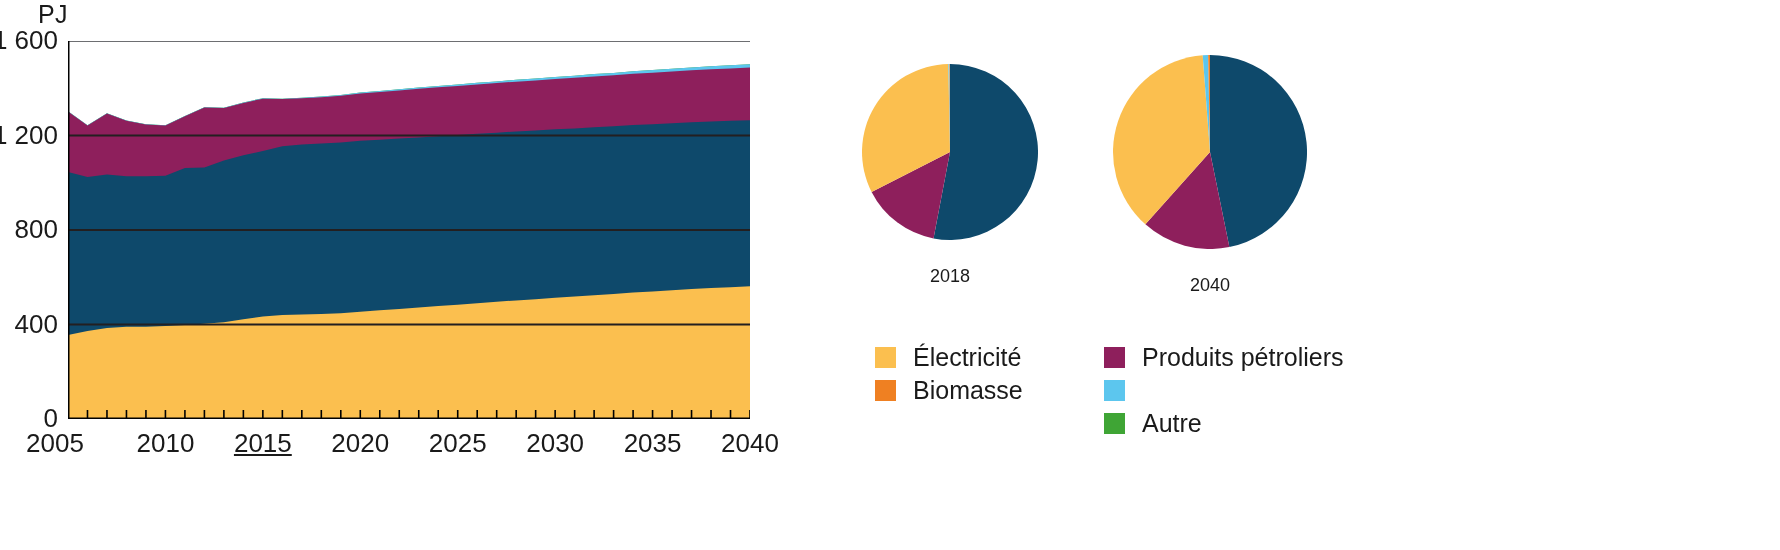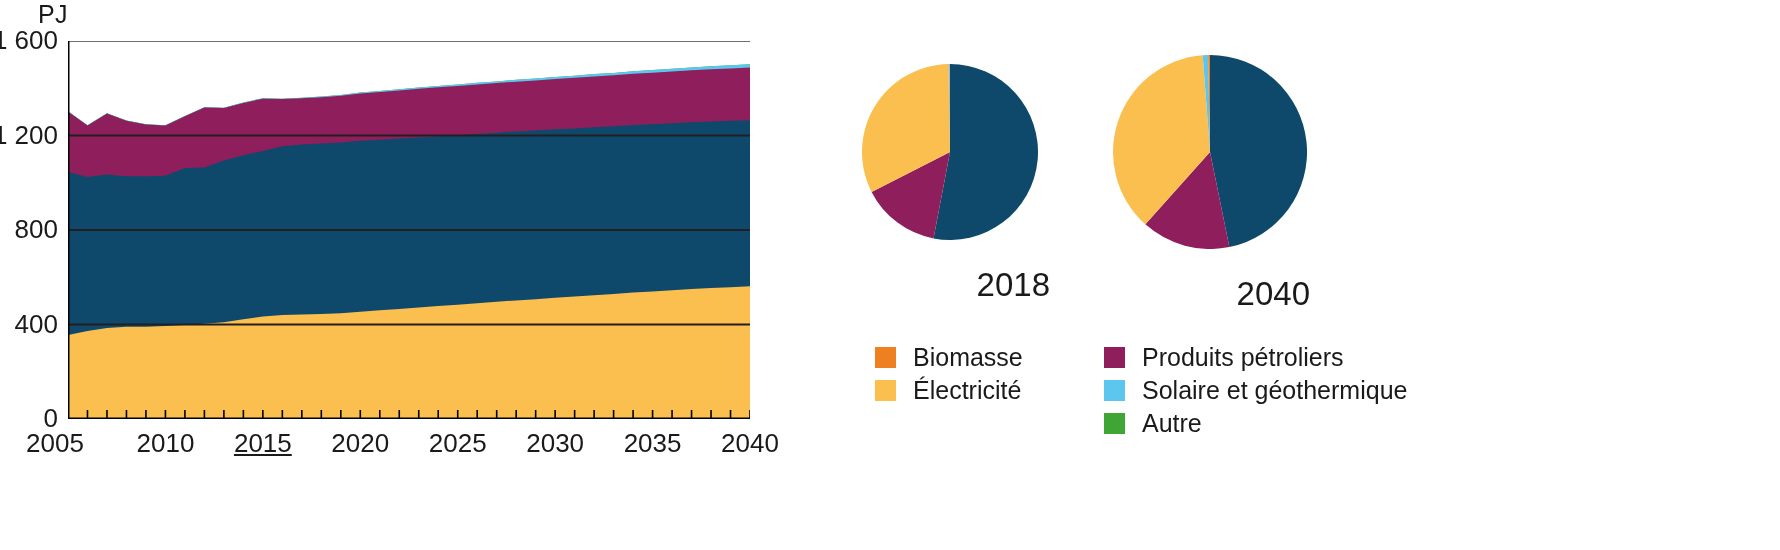--- a/index.html
+++ b/index.html
@@ -19,7 +19,7 @@
   
   #pies{position:absolute;left:840px;top:50px;width:480px;height:250px;}
   .pie-wrap{position:absolute;}
-  .pie-caption{position:absolute;width:200px;text-align:right;font-size:33px;}
+  .pie-caption{position:absolute;width:200px;text-align:center;font-size:18px;}
 
   
   #legend{position:absolute;left:875px;top:342px;width:500px;}

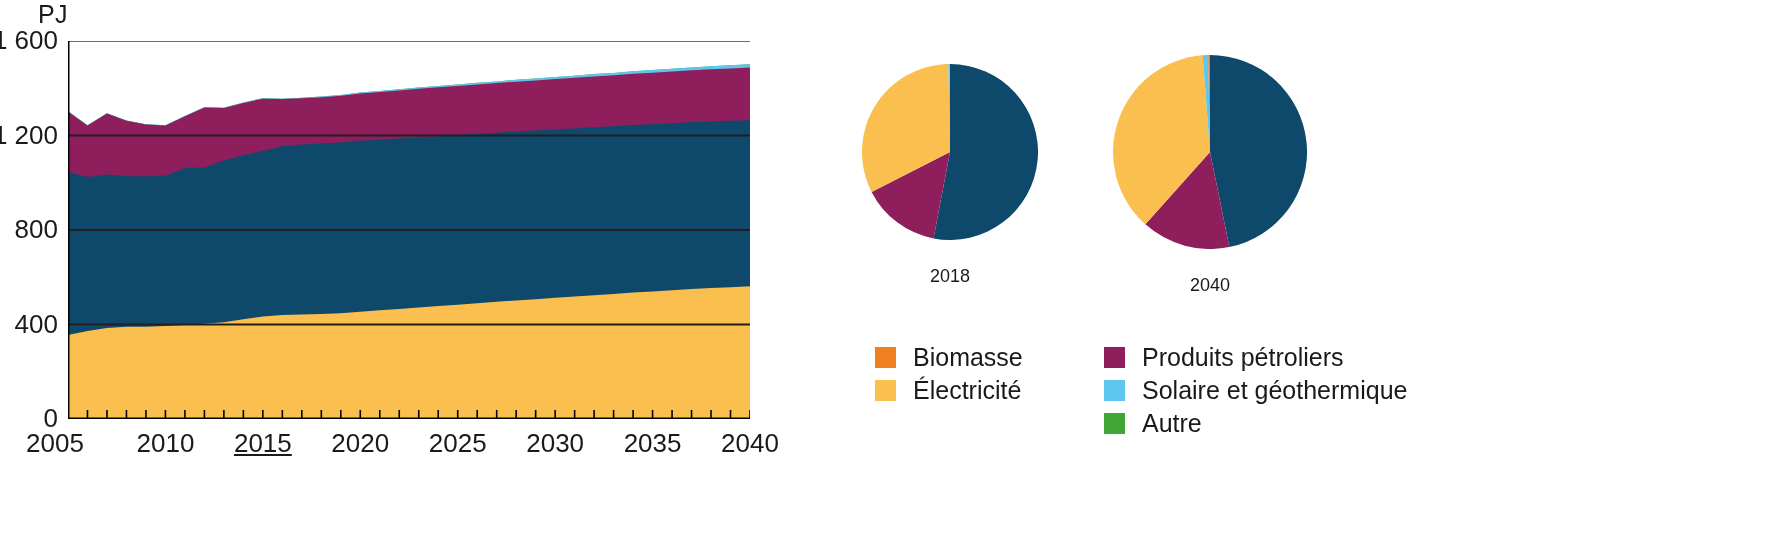--- a/index.html
+++ b/index.html
@@ -134,12 +134,12 @@
   <div id="legend">
     <div class="legend-col" id="legend-col-left">
         <div class="legend-row">
+          <span class="swatch" style="background: rgb(251, 191, 79);"></span>
+          <span class="legend-text">Électricité</span>
+        </div>
+        <div class="legend-row">
           <span class="swatch" style="background: rgb(239, 128, 34);"></span>
           <span class="legend-text">Biomasse</span>
-        </div>
-        <div class="legend-row">
-          <span class="swatch" style="background: rgb(251, 191, 79);"></span>
-          <span class="legend-text">Électricité</span>
         </div>
       </div>
     <div class="legend-col" id="legend-col-right">

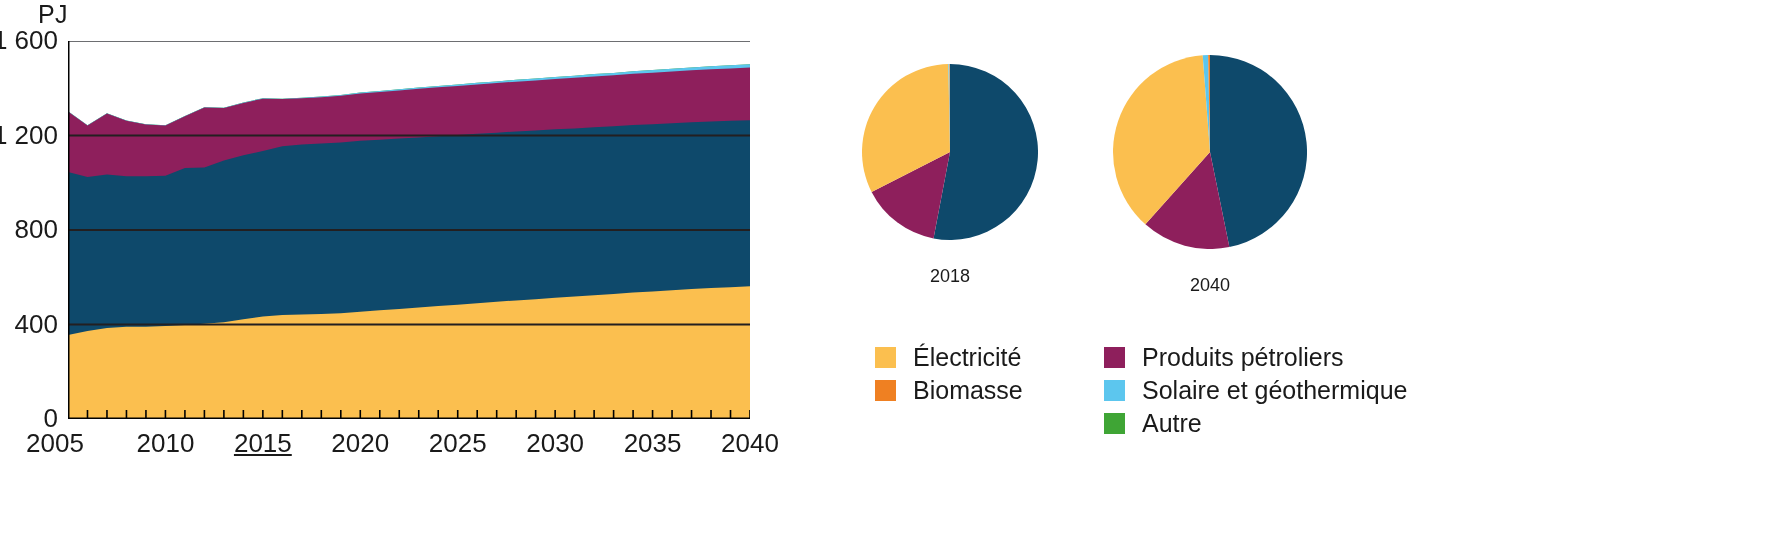--- a/index.html
+++ b/index.html
@@ -149,7 +149,6 @@
         </div>
         <div class="legend-row">
           <span class="swatch" style="background: rgb(92, 198, 238);"></span>
-          <span class="legend-text">Solaire et géothermique</span>
         </div>
         <div class="legend-row">
           <span class="swatch" style="background: rgb(63, 165, 53);"></span>

